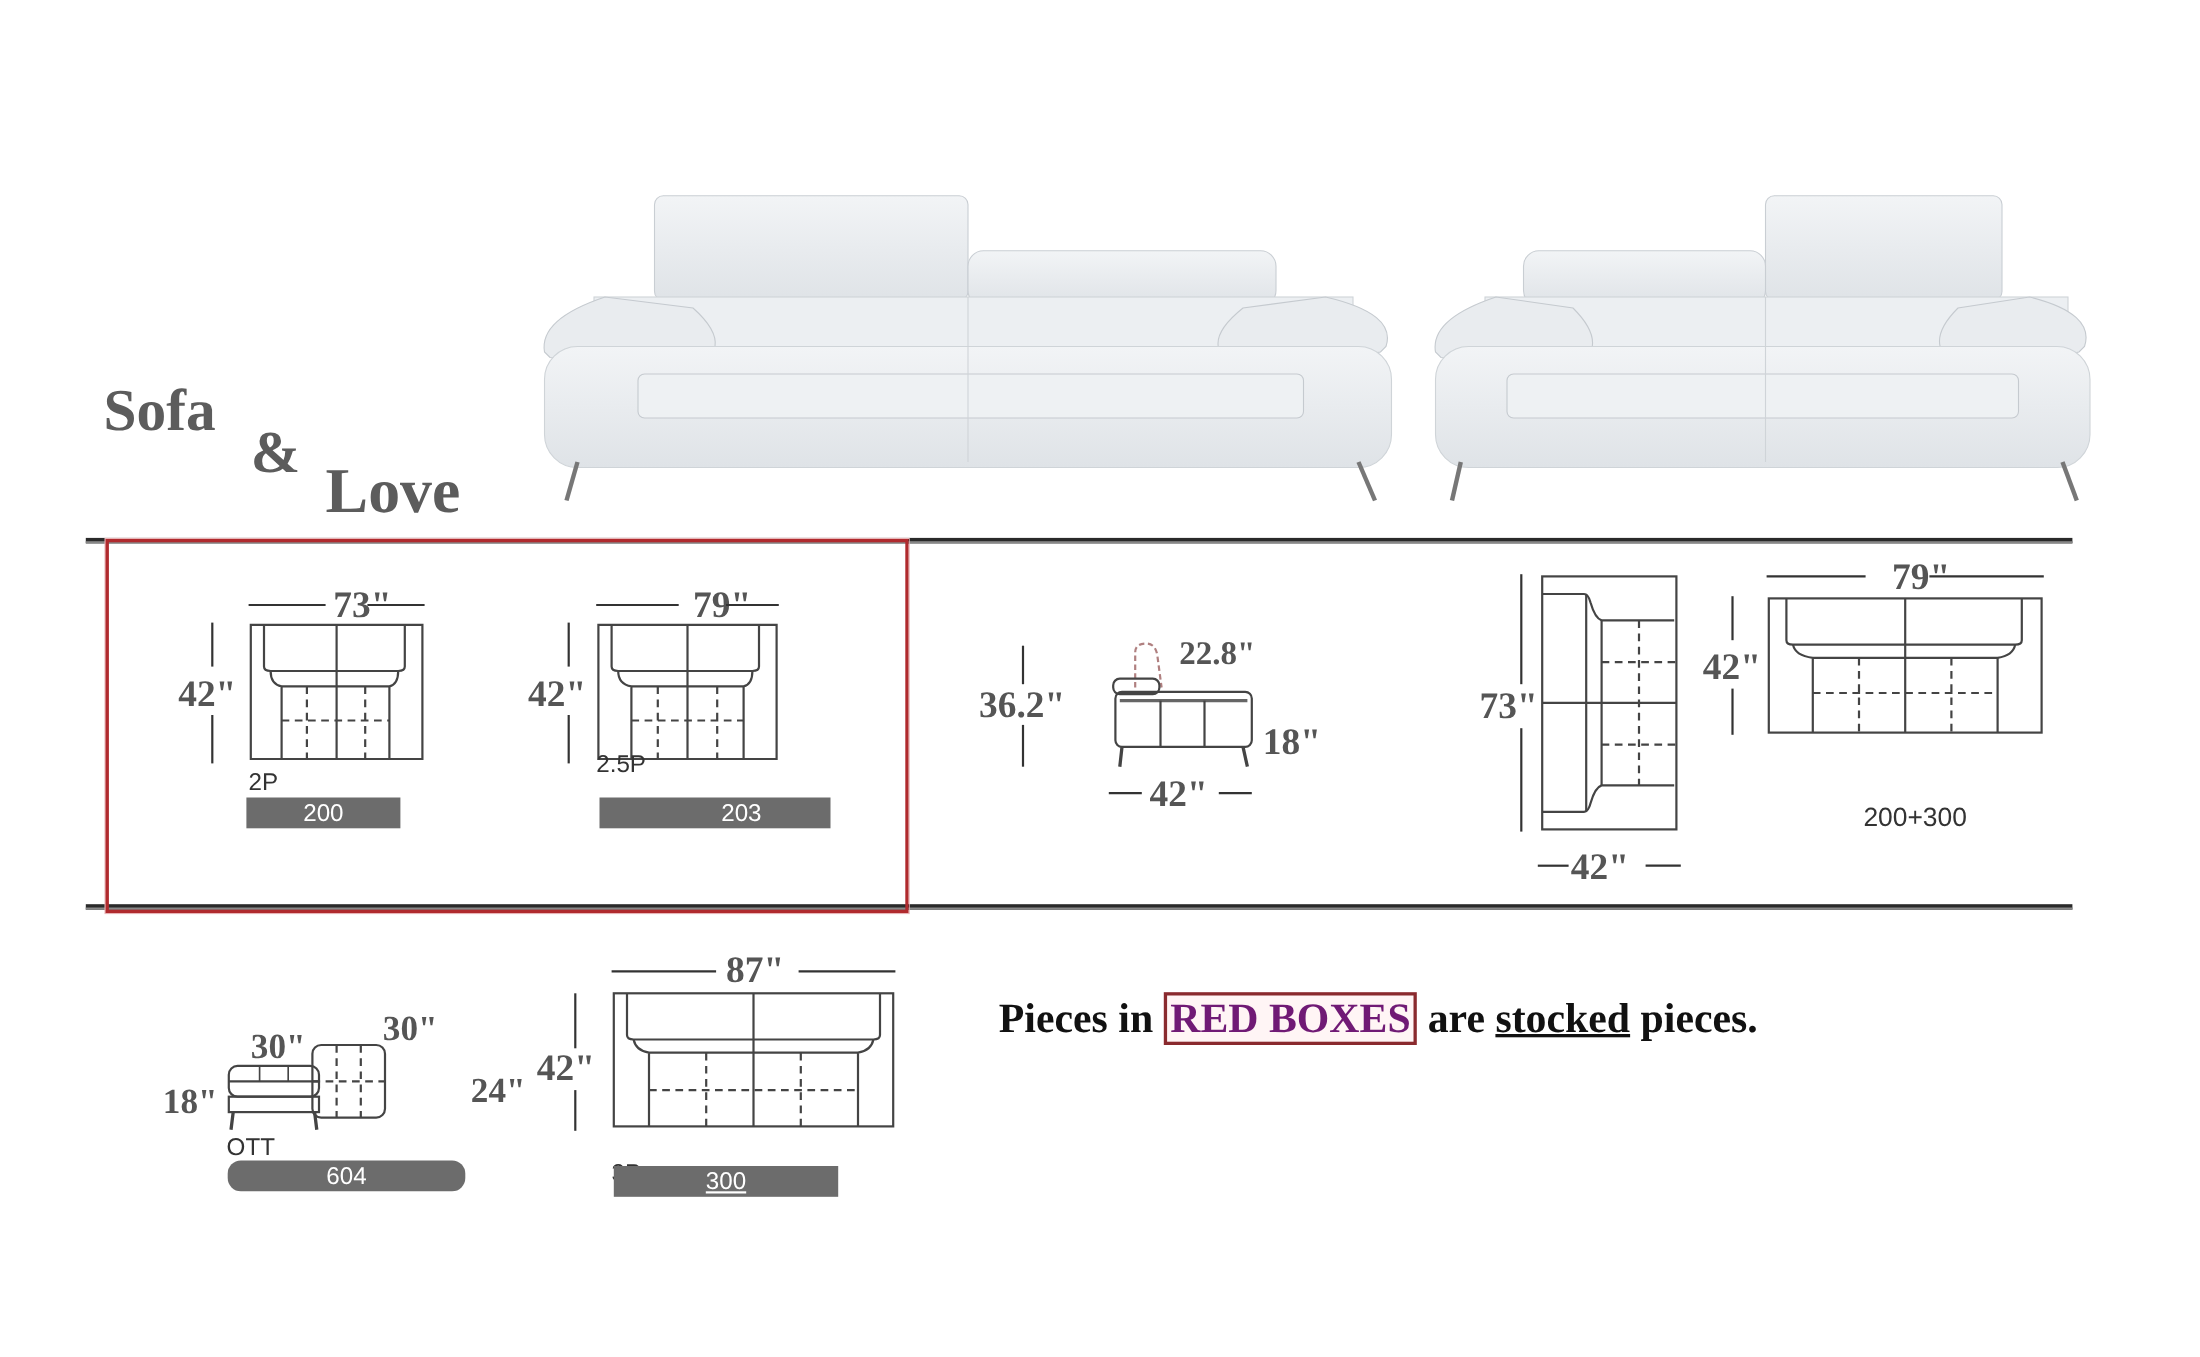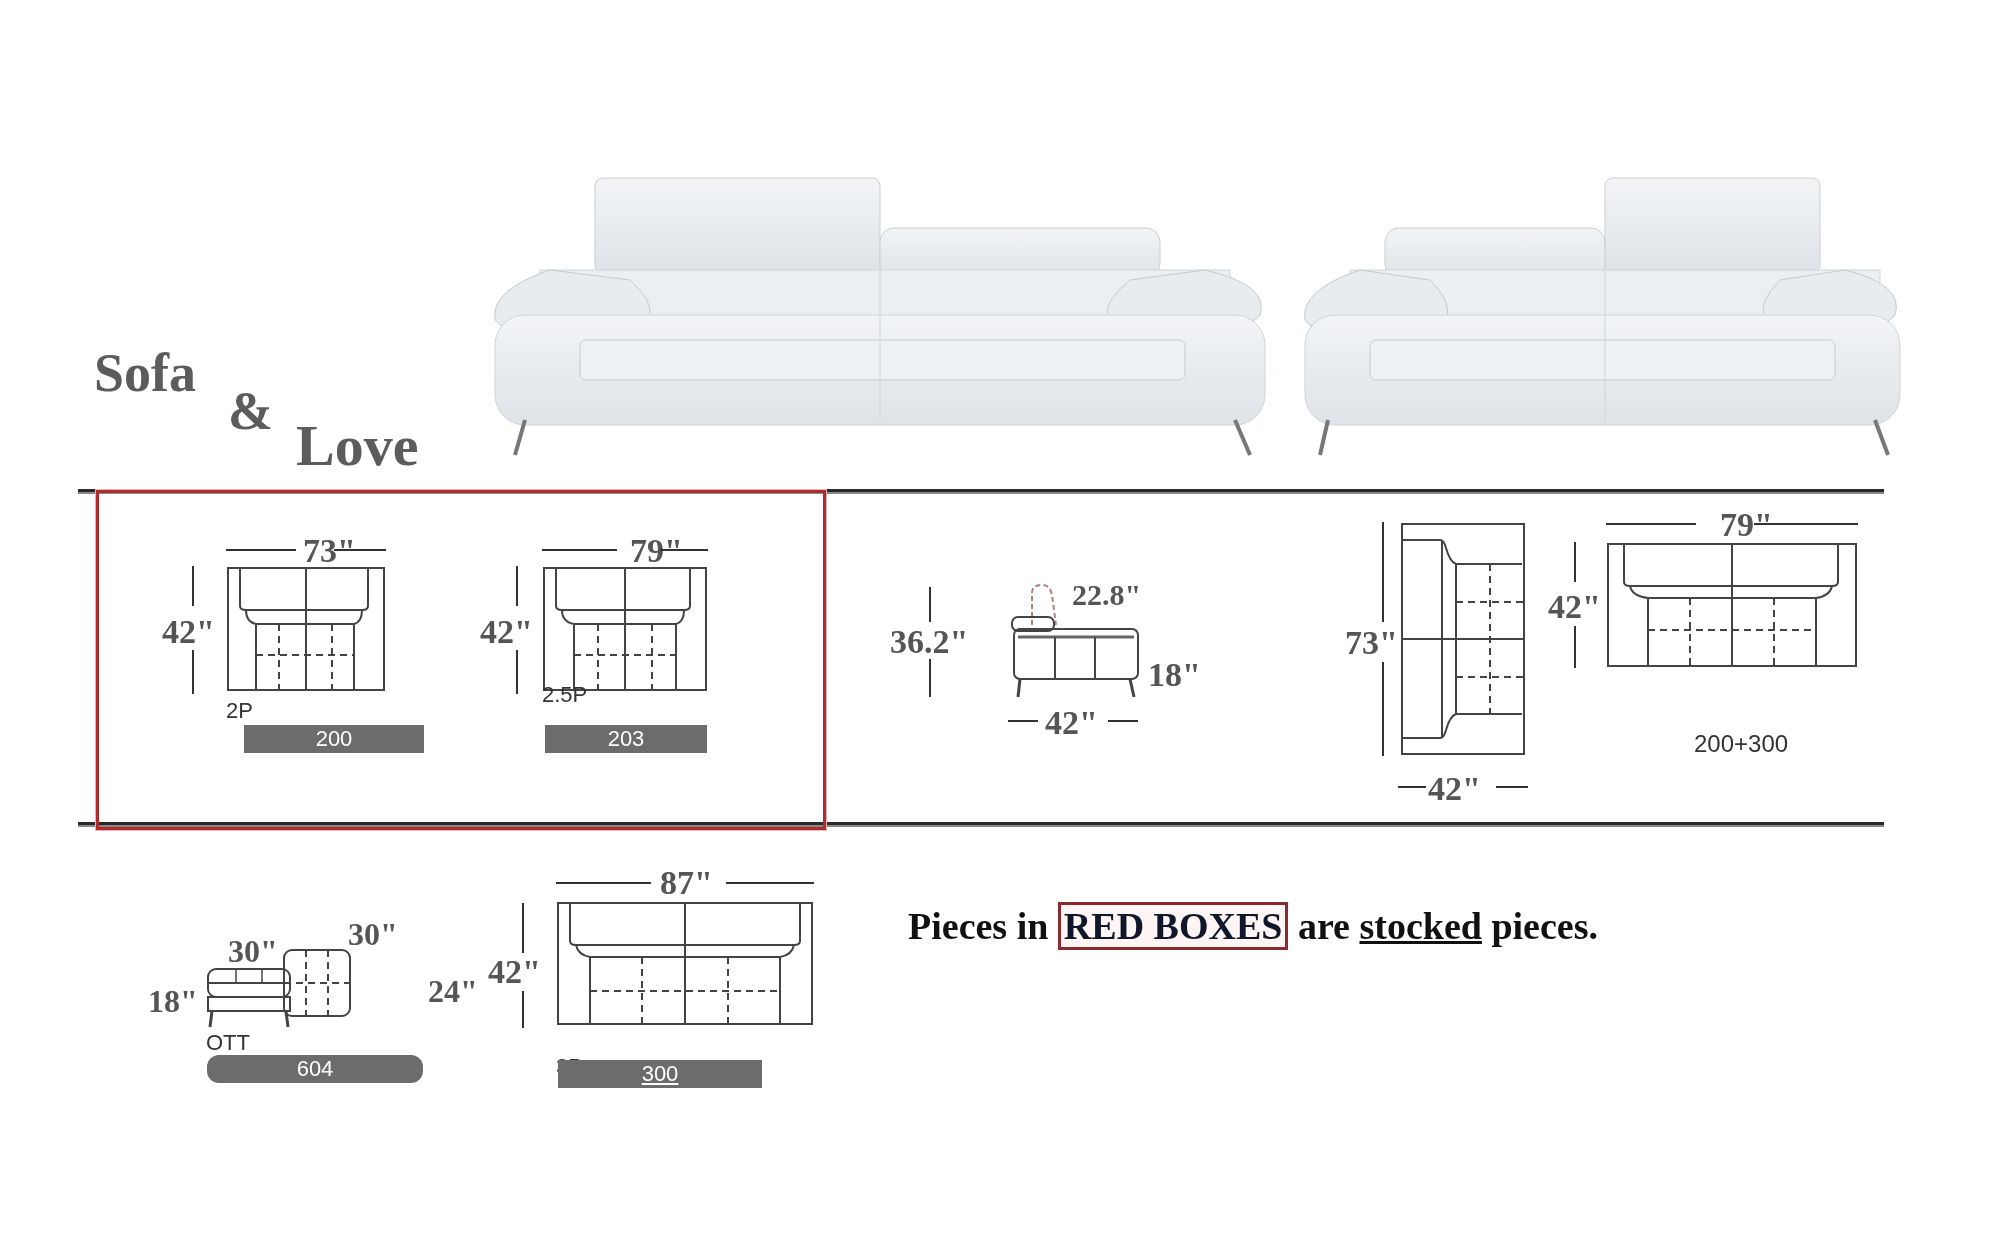--- a/index.html
+++ b/index.html
@@ -77,7 +77,7 @@
   </svg>
 <div class="dim" style="left:162px;top:615px;">42"</div>
 <div class="piece-label" style="left:226px;top:698px;width:160px;">2P</div>
-<div class="code-bar" style="left:244px;top:725px;width:180px;">200</div>
+<div class="code-bar" style="left:224px;top:725px;width:140px;">200</div>
 
 <svg style="left:542px;top:566px;" width="166" height="128" viewBox="0 0 166 128">
   <path d="M2 2 H164 V124 H2 Z" fill="none" stroke="#444" stroke-width="2"></path>

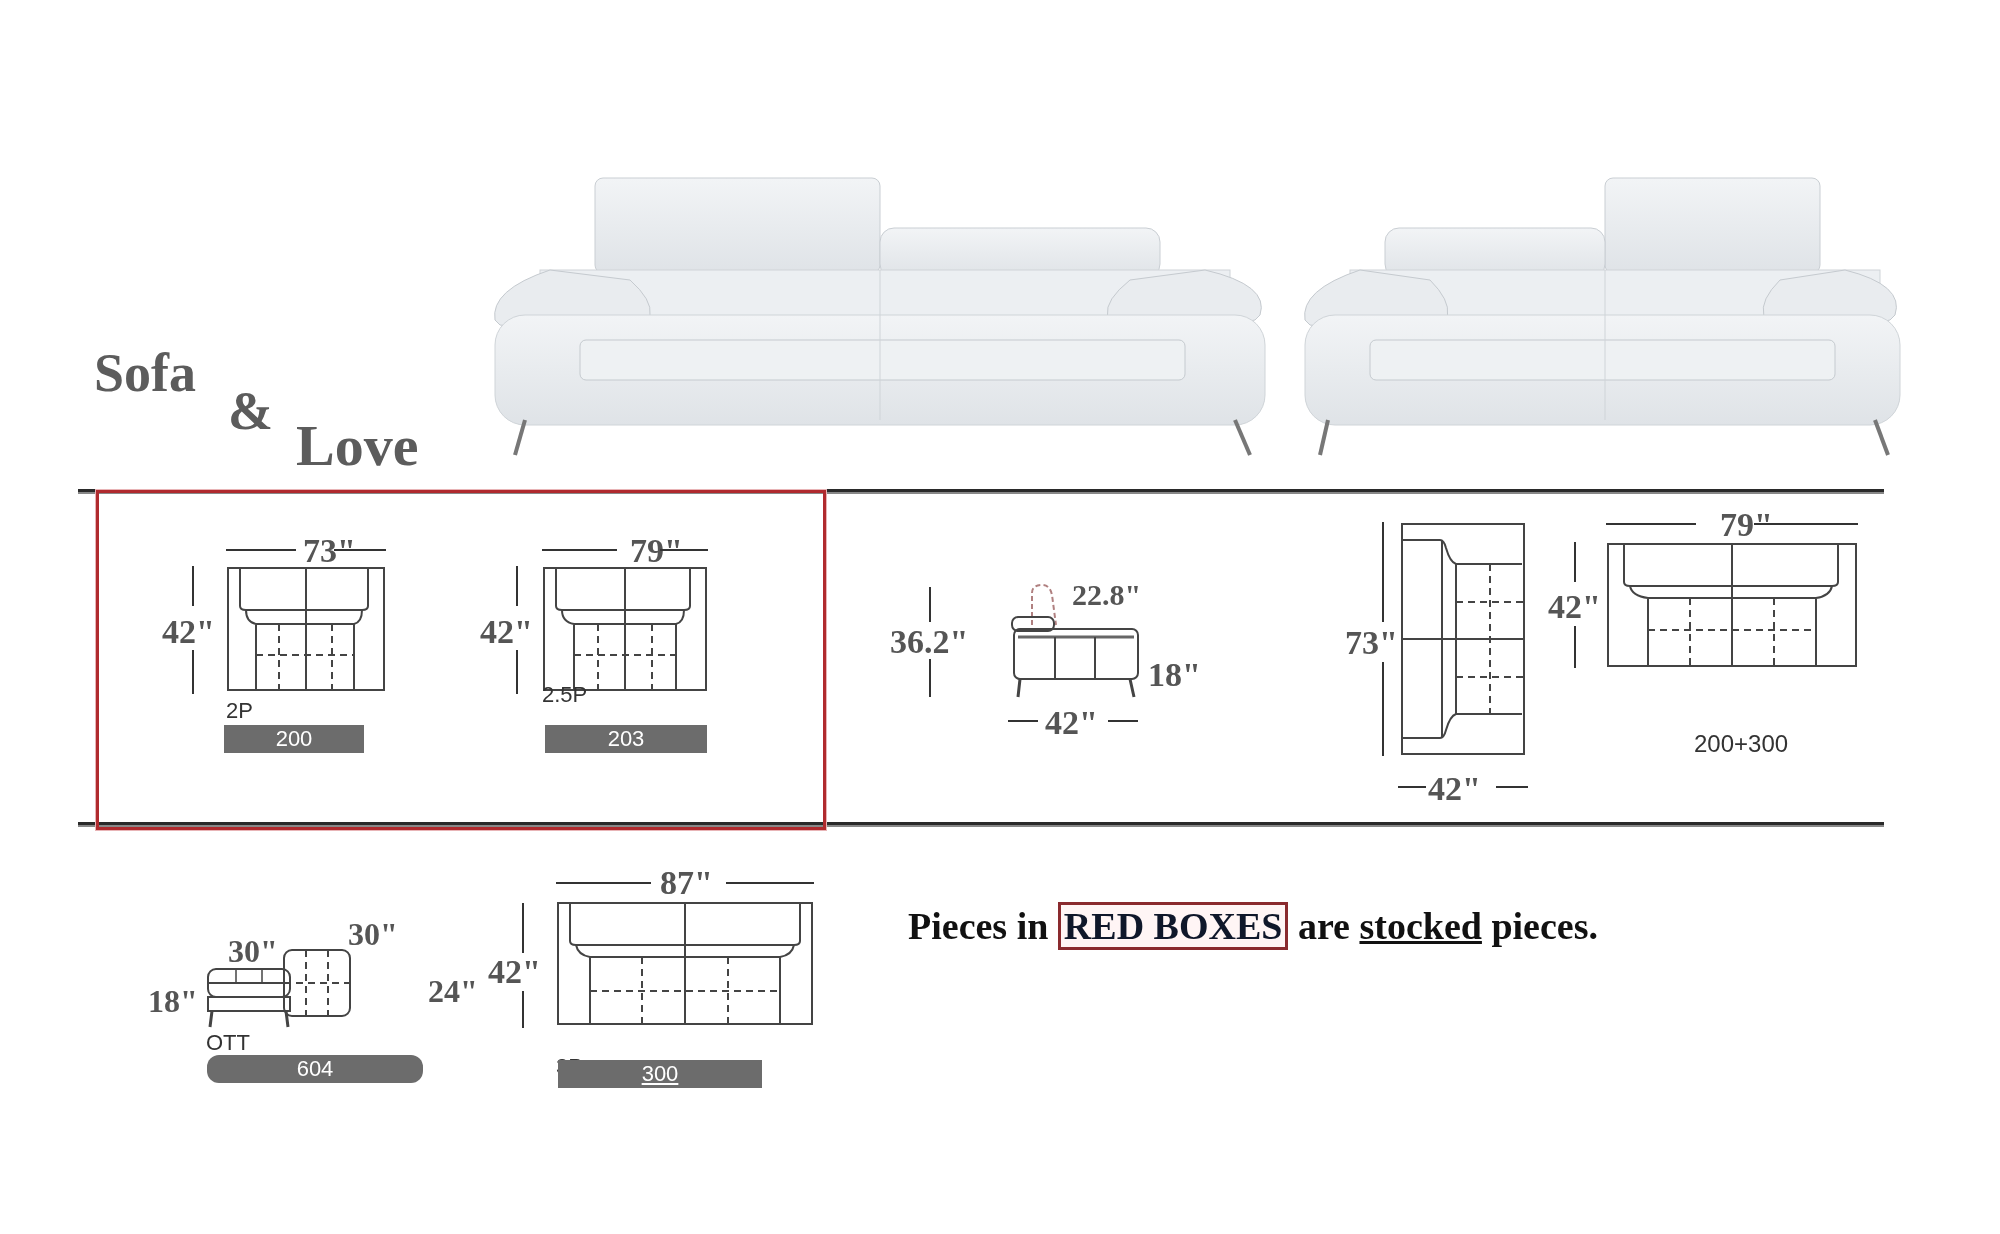--- a/index.html
+++ b/index.html
@@ -97,7 +97,7 @@
   </svg>
 <div class="dim" style="left:480px;top:615px;">42"</div>
 <div class="piece-label" style="left:542px;top:682px;width:166px;">2.5P</div>
-<div class="code-bar" style="left:545px;top:725px;width:162px;">203</div>
+<div class="code-bar" style="left:545px;top:725px;width:162px;padding-left:48px;">203</div>
 
 <svg style="left:1010px;top:585px;" width="135" height="120" viewBox="0 0 135 120">
   <path d="M22 40 V8 Q22 0 32 0 Q40 0 42 10 L46 40" fill="none" stroke="#b08080" stroke-width="2" stroke-dasharray="5 3"></path>

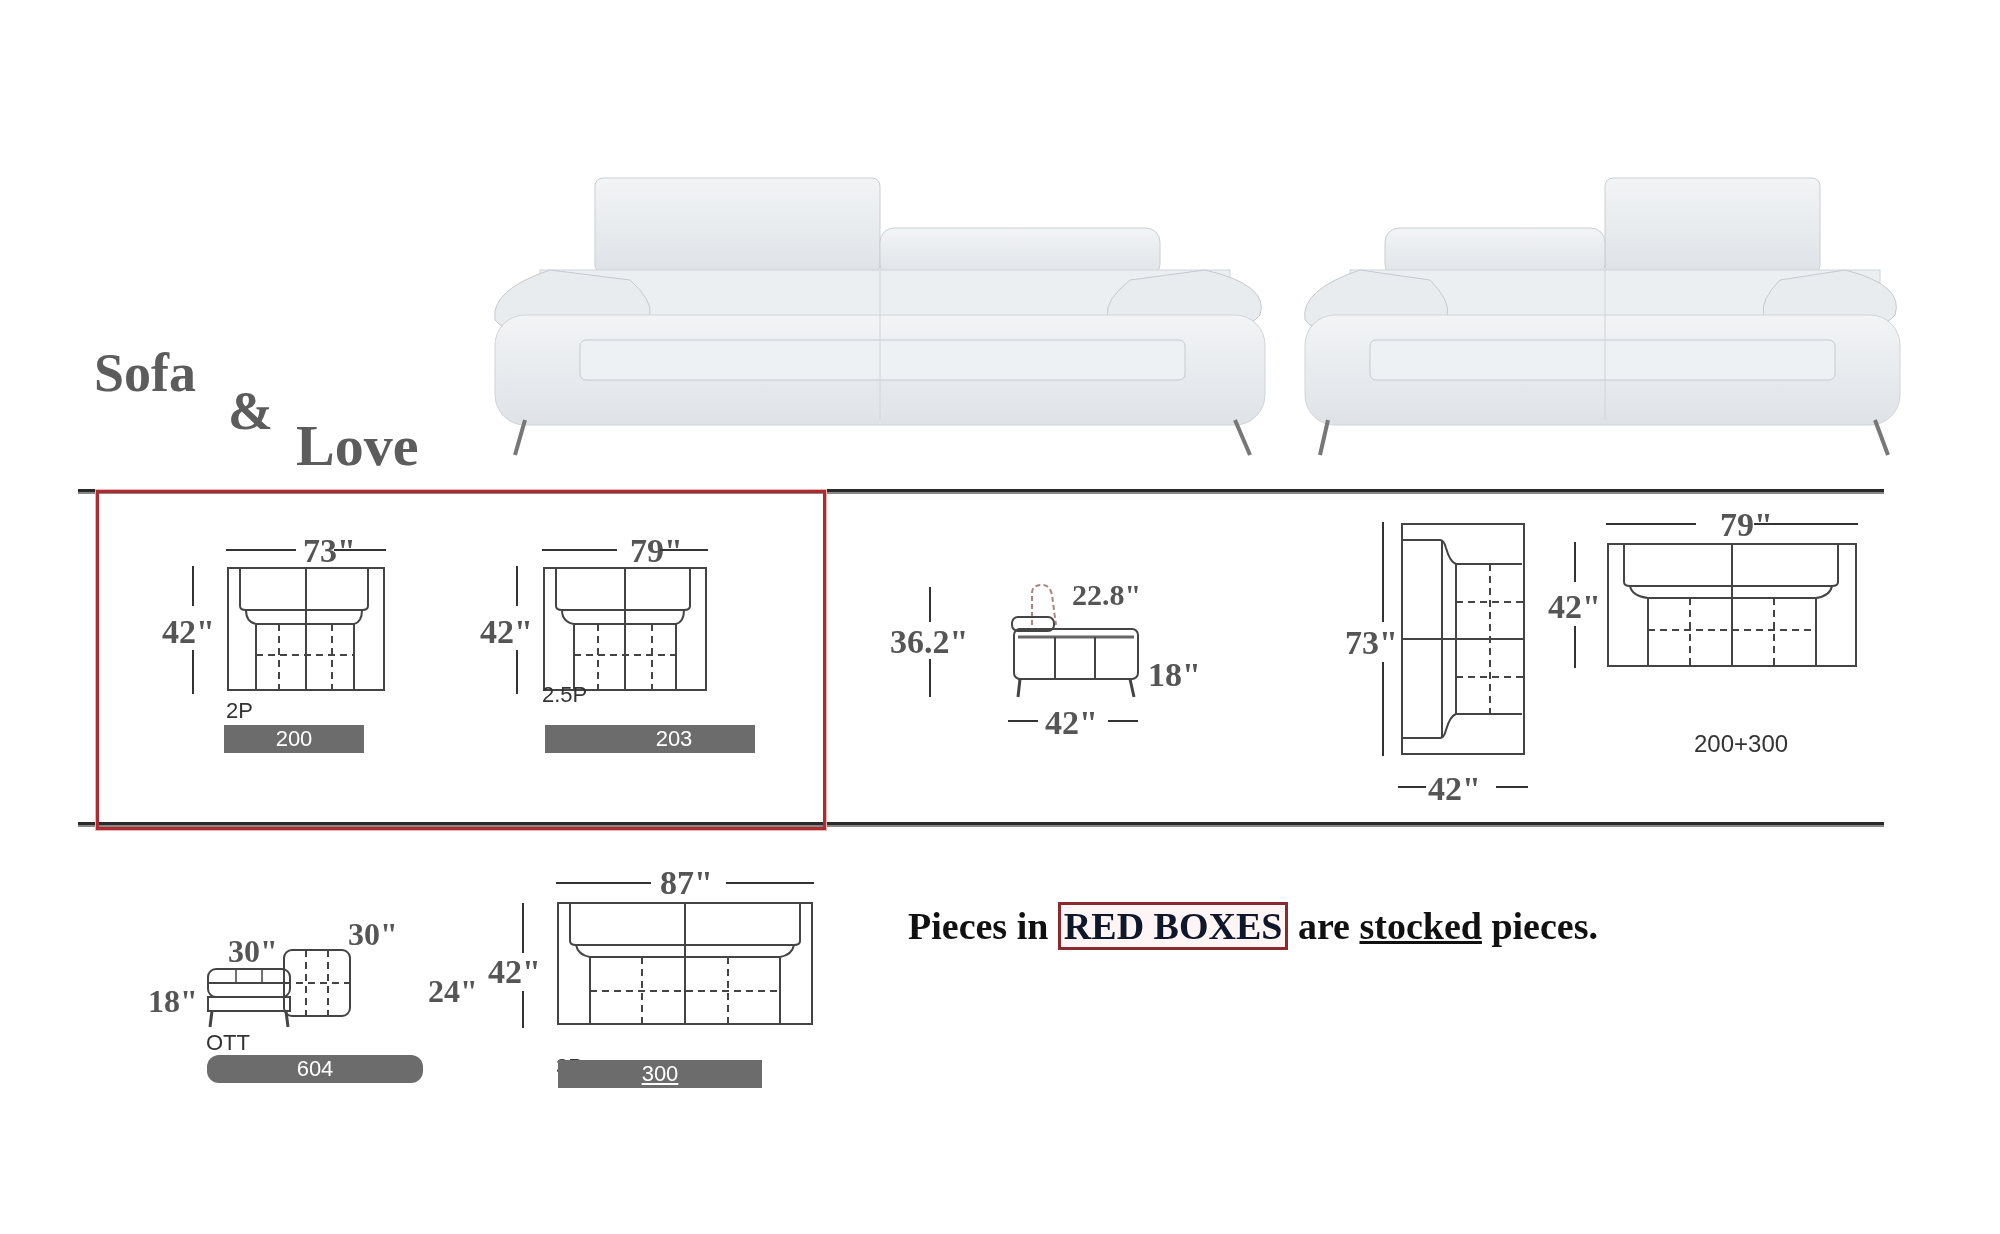--- a/index.html
+++ b/index.html
@@ -12,7 +12,7 @@
   .code-bar { position: absolute; background: #6c6c6c; color: #fff; font-family: "Liberation Sans", sans-serif; font-size: 22px; text-align: center; line-height: 28px; height: 28px; }
   svg { position: absolute; overflow: visible; }
   .note { position: absolute; left: 908px; top: 904px; font-family: "Liberation Serif", serif; font-weight: bold; font-size: 38px; color: #111; white-space: nowrap; }
-  .note .red { color: #0f172a; border: 3px solid #8a2a2e; padding: 0 3px; background: #fff5f5; }
+  .note .red { color: #701a75; border: 3px solid #8a2a2e; padding: 0 3px; background: #fff5f5; }
   .note .ul { text-decoration: underline; text-decoration-thickness: 3px; }
 </style>
 </head>

